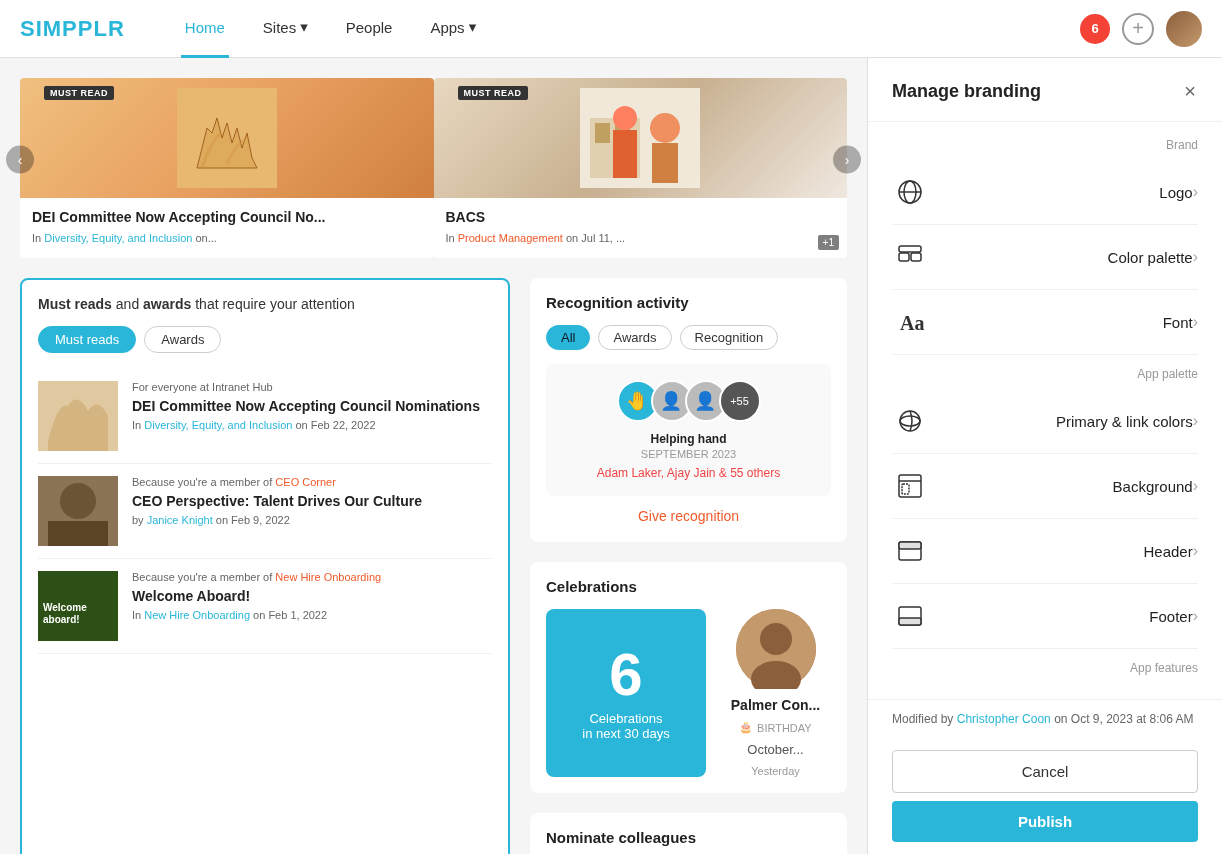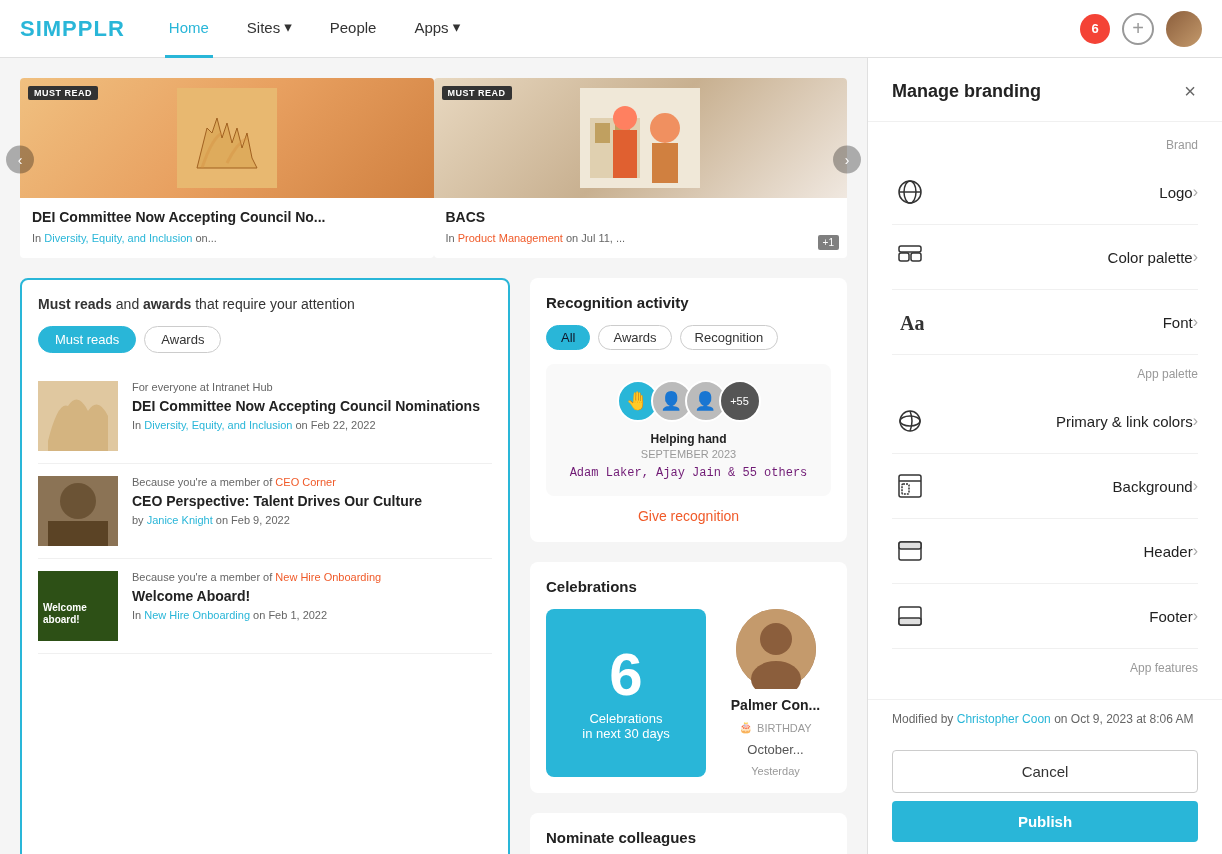--- a/index.html
+++ b/index.html
@@ -15,6 +15,7 @@
       padding: 0 20px;
       position: relative;
       z-index: 10;
+      gap: 16px;
     }
     .logo {
       display: flex;

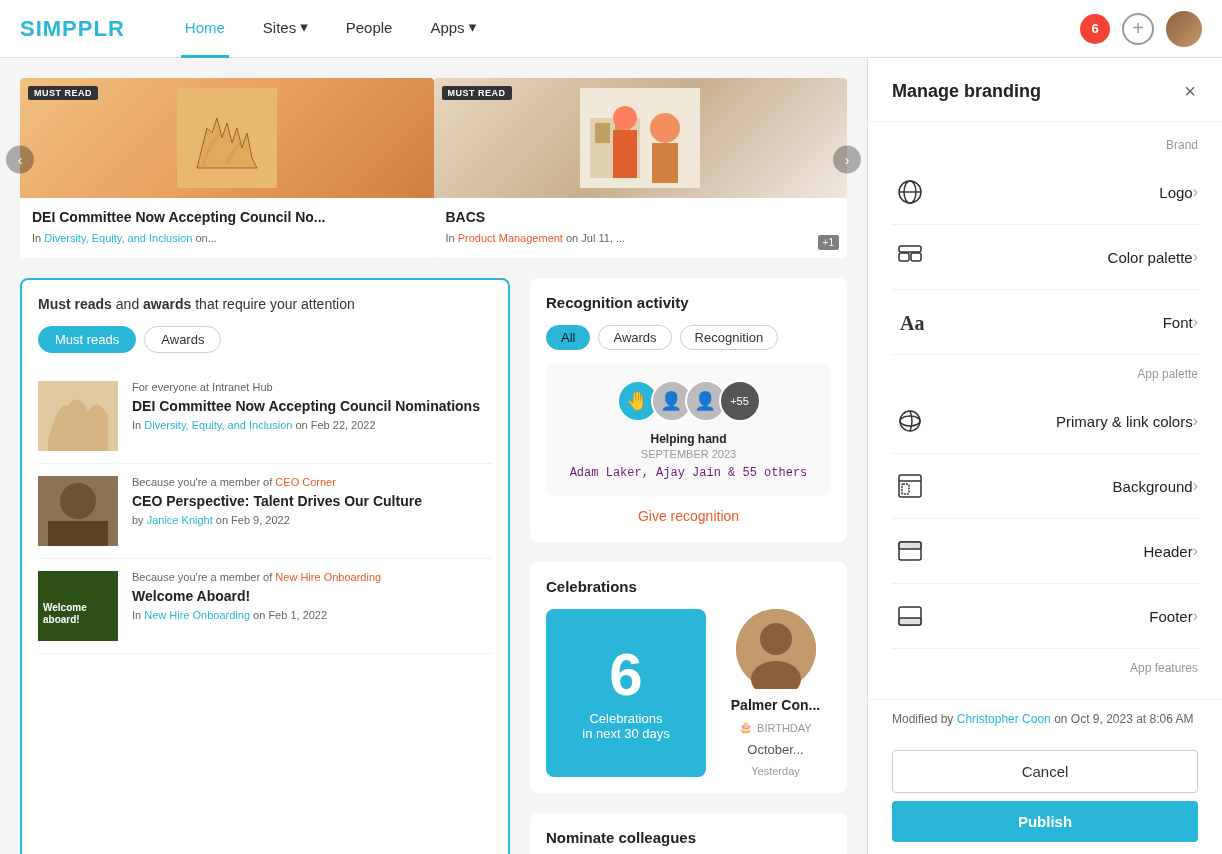--- a/index.html
+++ b/index.html
@@ -118,7 +118,7 @@
     .must-read-badge {
       position: absolute;
       top: 8px;
-      left: 8px;
+      left: 24px;
       background: #333;
       color: #fff;
       font-size: 9px;

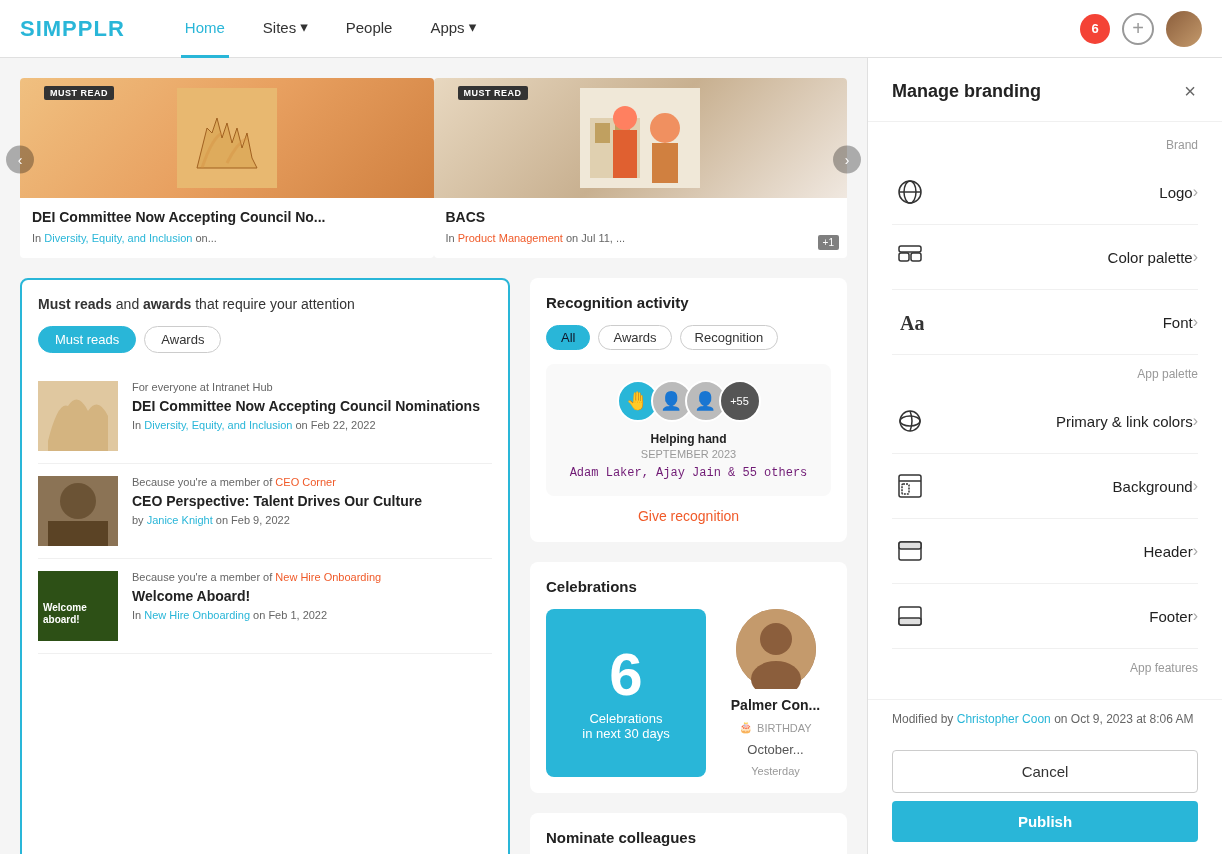--- a/index.html
+++ b/index.html
@@ -317,8 +317,7 @@
     }
     .rec-people {
       font-size: 12px;
-      color: #701a75;
-      font-family: Liberation Mono, monospace;
+      color: #ef4444;
     }
 
     .give-rec-btn {

